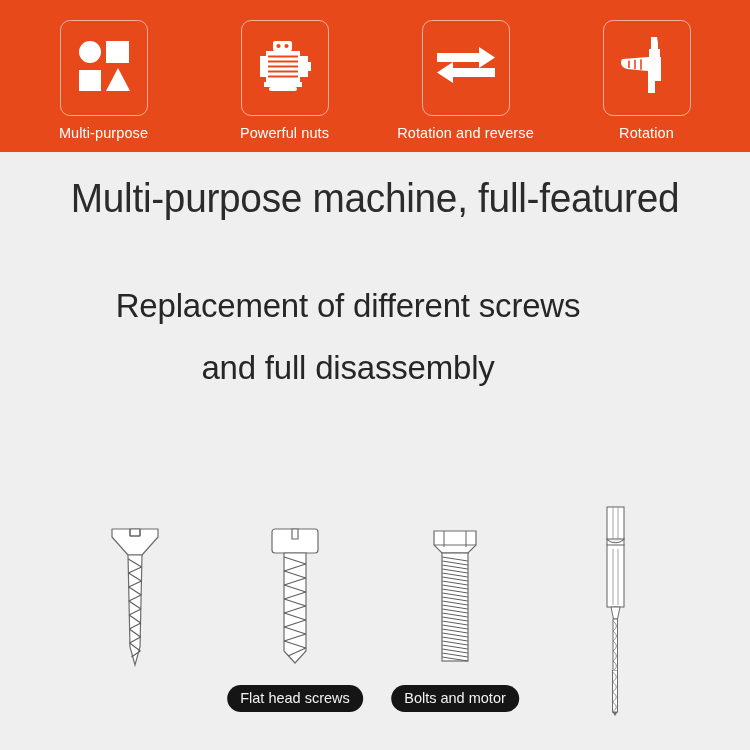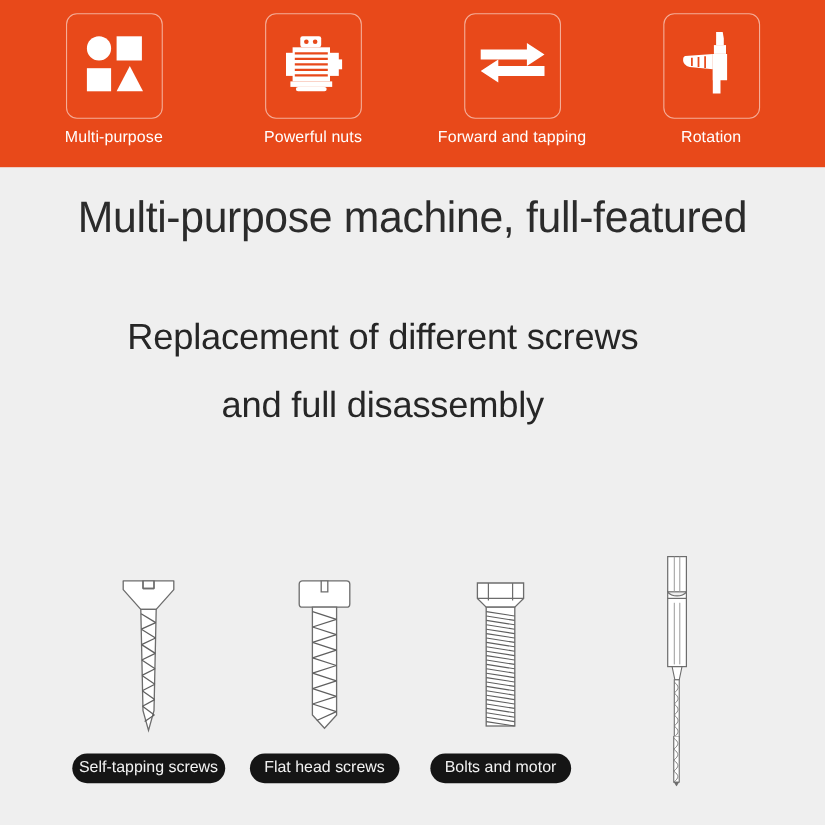--- a/index.html
+++ b/index.html
@@ -33,13 +33,13 @@
 
   .feature-row {
     position: absolute;
-    top: 0; left: 0;
+    top: 16px; left: 0;
     width: 750px;
     height: 152px;
     display: flex;
     justify-content: center;
     align-items: flex-start;
-    padding-top: 12px;
+    padding-top: 4px;
     gap: 16px;
   }
 

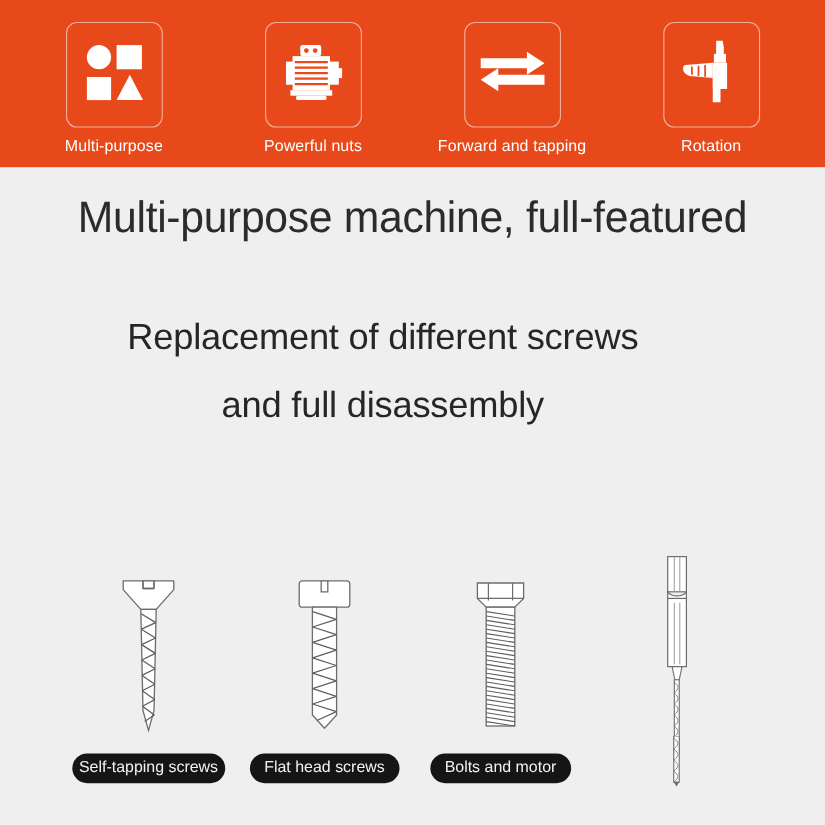--- a/index.html
+++ b/index.html
@@ -220,7 +220,7 @@
           </svg>
         </span>
       </div>
-      <div class="feature-label">Forward and tapping</div>
+      <div class="feature-label">Rotation and reverse</div>
     </div>
 
     <div class="feature">

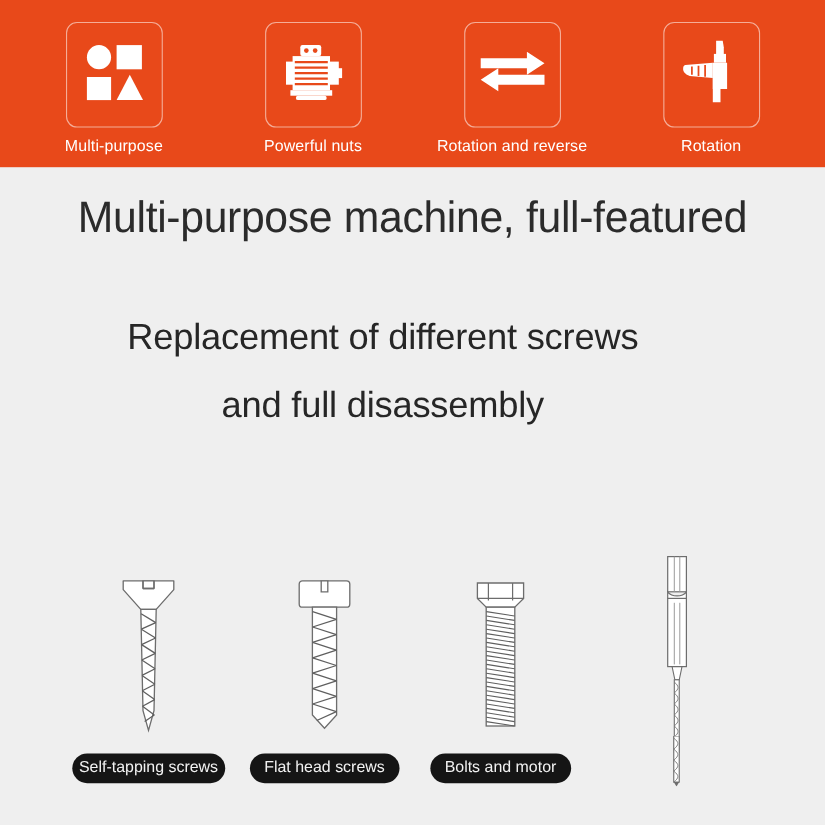--- a/index.html
+++ b/index.html
@@ -297,7 +297,6 @@
           </svg>
         </span>
       </div>
-      <div class="product-pill overflow">Self-tapping screws</div>
     </div>
 
     <div class="product">

